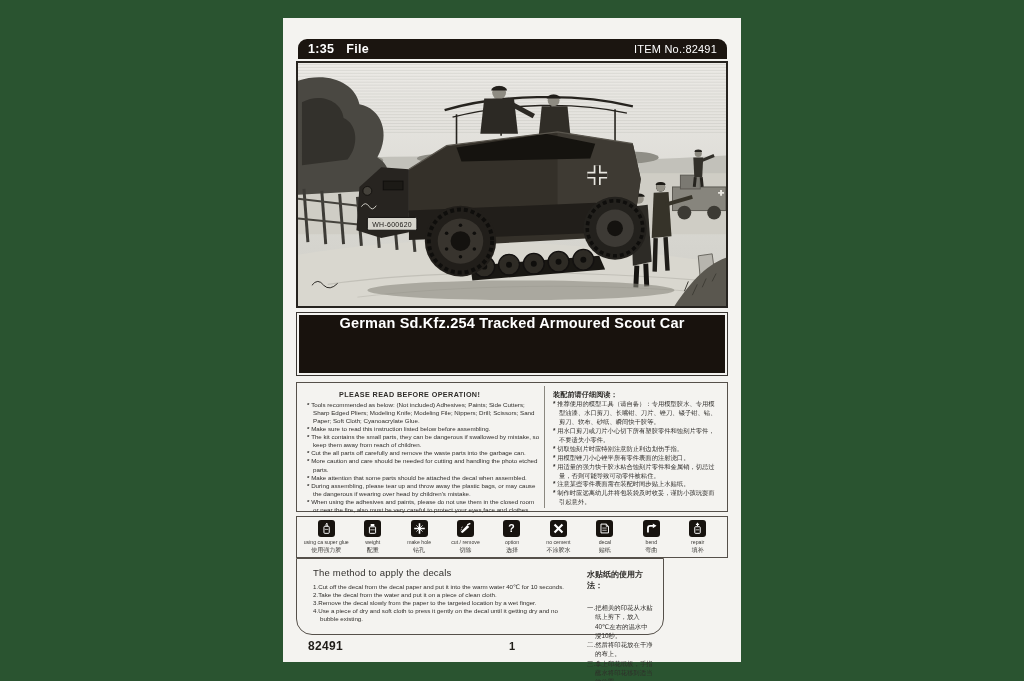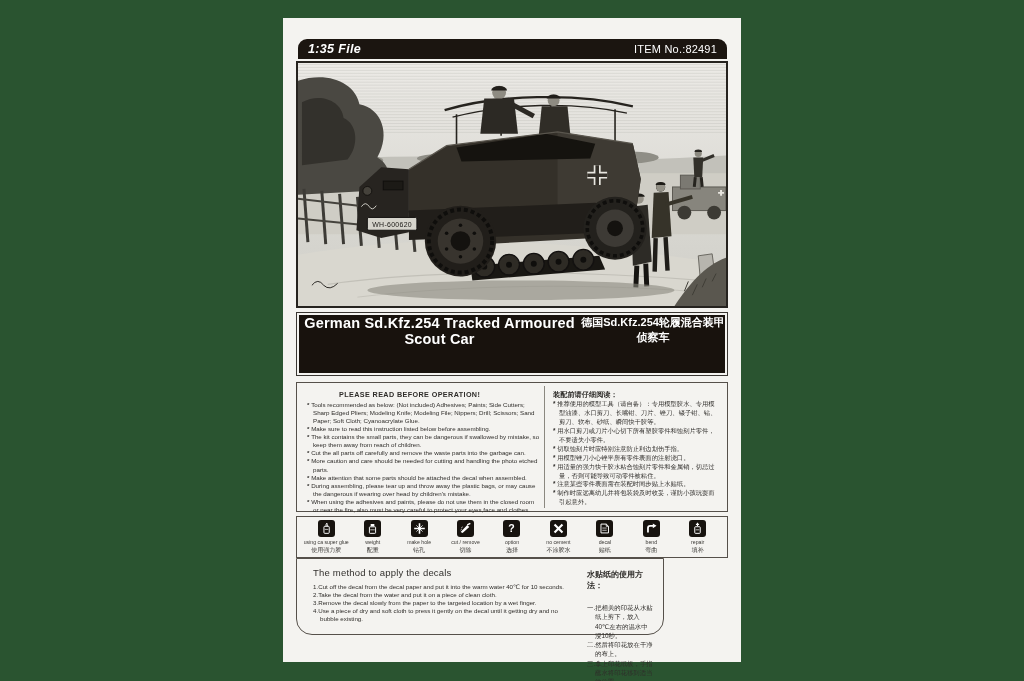--- a/index.html
+++ b/index.html
@@ -16,7 +16,7 @@
   .hbar{position:absolute;left:15px;top:21px;width:429px;height:20px;background:var(--header_bar);
         border-radius:9px 9px 0 0;display:flex;align-items:center;justify-content:space-between;
         padding:0 10px;color:#fff;}
-  .hbar .scale-group{display:flex;align-items:flex-start;gap:4px;font-weight:bold;font-size:12.5px;letter-spacing:.3px;font-style:italic;}
+  .hbar .scale-group{display:flex;align-items:flex-start;gap:12px;font-weight:bold;font-size:12.5px;letter-spacing:.3px;}
   .hbar .item-no{font-weight:normal;font-size:11px;letter-spacing:.2px;margin-left:13px;}
 
   

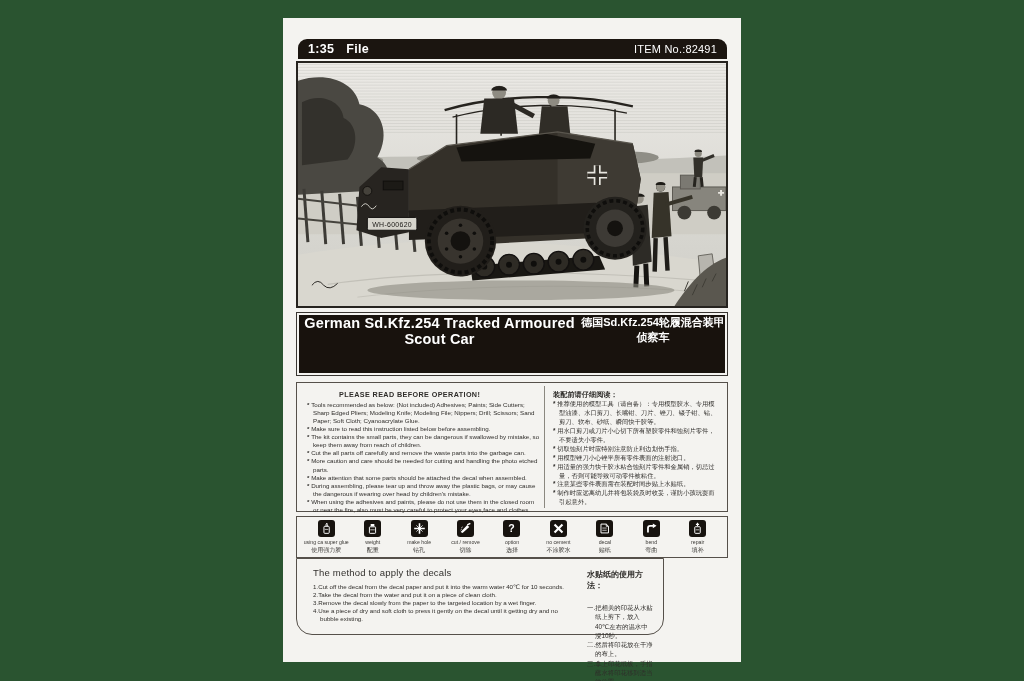--- a/index.html
+++ b/index.html
@@ -239,7 +239,6 @@
     <div class="title-wrap">
       <div class="title-inner">
         <div class="title-en">German Sd.Kfz.254 Tracked Armoured Scout Car</div>
-        <div class="title-zh">德国Sd.Kfz.254轮履混合装甲侦察车</div>
       </div>
     </div>
 

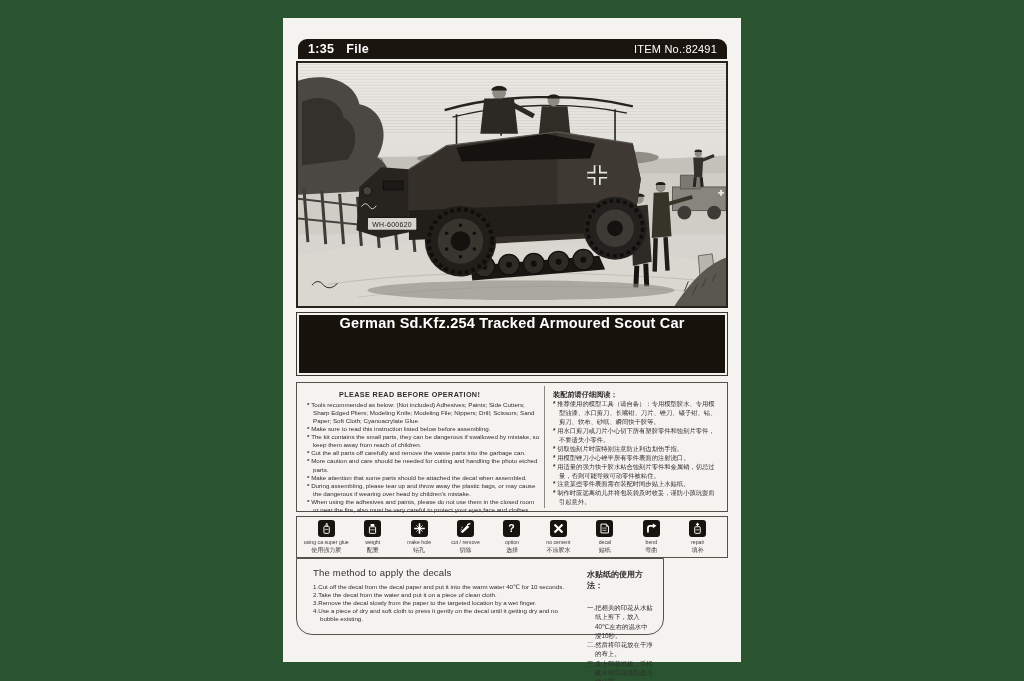--- a/index.html
+++ b/index.html
@@ -390,6 +390,10 @@
       </div>
     </div>
 
+    <div class="footer">
+      <span class="item">82491</span>
+      <span class="pageno">1</span>
+    </div>
 
   </div>
 </div>

